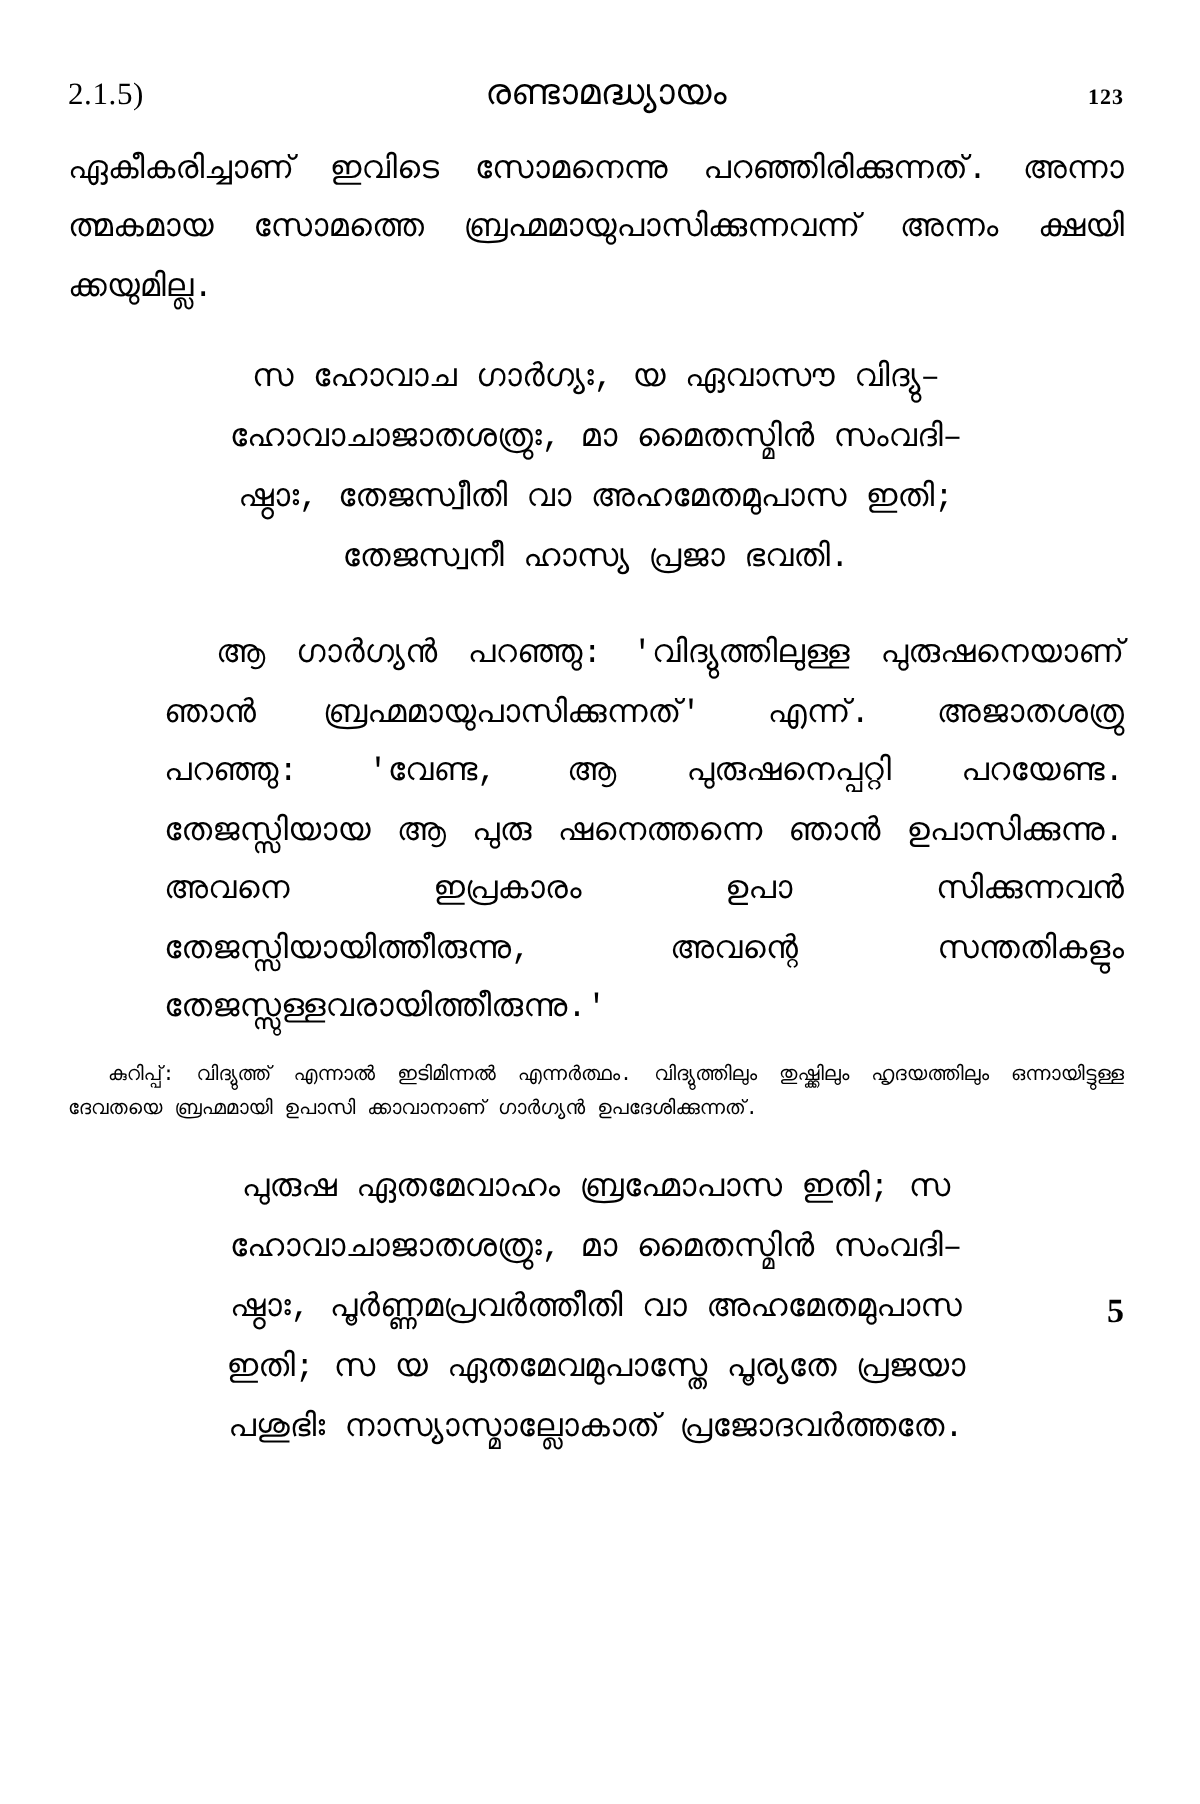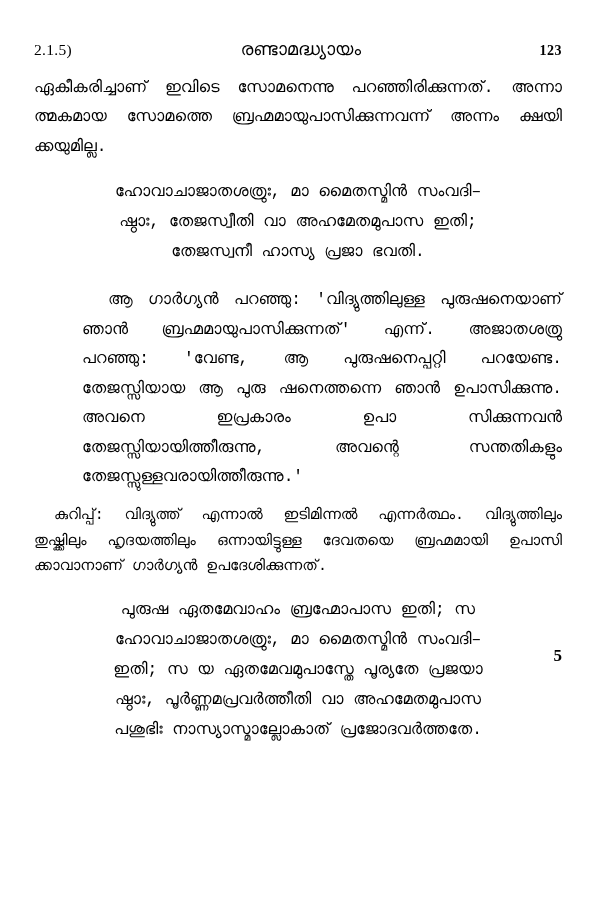--- a/index.html
+++ b/index.html
@@ -39,7 +39,7 @@
     margin-left: -10px;
   }
   .header .hdr-right {
-    font-size: 14px;
+    font-size: 11px;
     font-weight: 600;
     letter-spacing: 0.5px;
     margin-top: 17px;

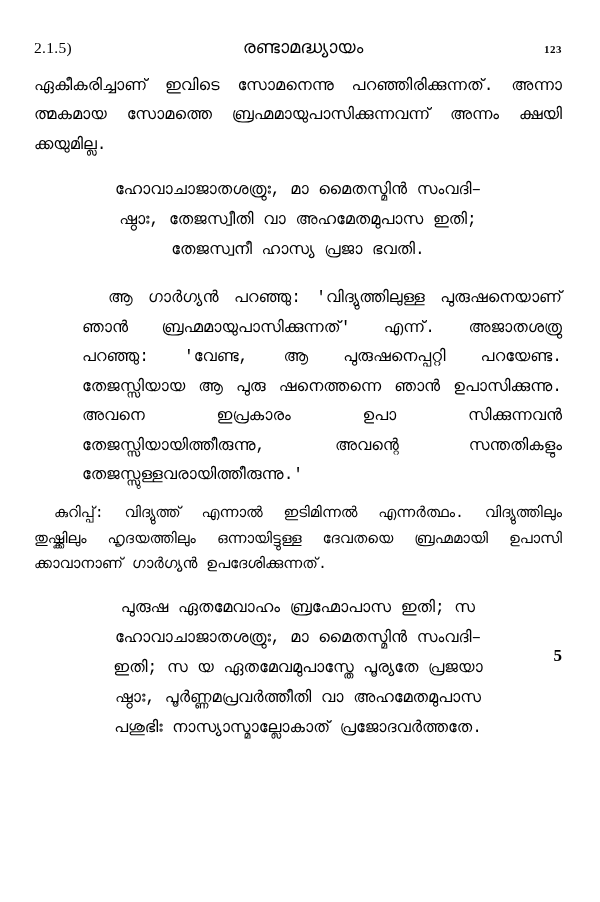--- a/index.html
+++ b/index.html
@@ -108,6 +108,7 @@
     <p class="para">ഏകീകരിച്ചാണ് ഇവിടെ സോമനെന്നു പറഞ്ഞിരിക്കുന്നത്. അന്നാ ത്മകമായ സോമത്തെ ബ്രഹ്മമായുപാസിക്കുന്നവന്ന് അന്നം ക്ഷയി ക്കയുമില്ല.</p>
 
     <div class="verse">
+      <span class="vline">സ ഹോവാച ഗാർഗ്യഃ, യ ഏവാസൗ വിദ്യു–</span>
       <span class="vline">ഹോവാചാജാതശത്രുഃ, മാ മൈതസ്മിൻ സംവദി–</span>
       <span class="vline">ഷ്ഠാഃ, തേജസ്വീതി വാ അഹമേതമുപാസ ഇതി;</span>
       <span class="vline">തേജസ്വനീ ഹാസ്യ പ്രജാ ഭവതി.</span>

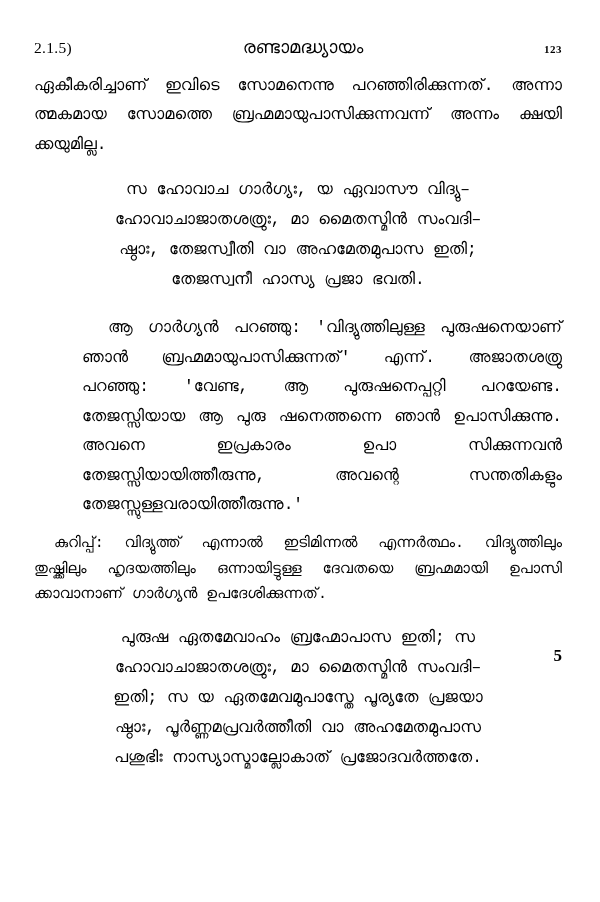--- a/index.html
+++ b/index.html
@@ -75,7 +75,7 @@
     margin: 6px 0 14px 0;
   }
   .note {
-    font-size: 15px;
+    font-size: 10px;
     line-height: 1.72;
     text-align: justify;
     margin: 10px 0 12px 0;

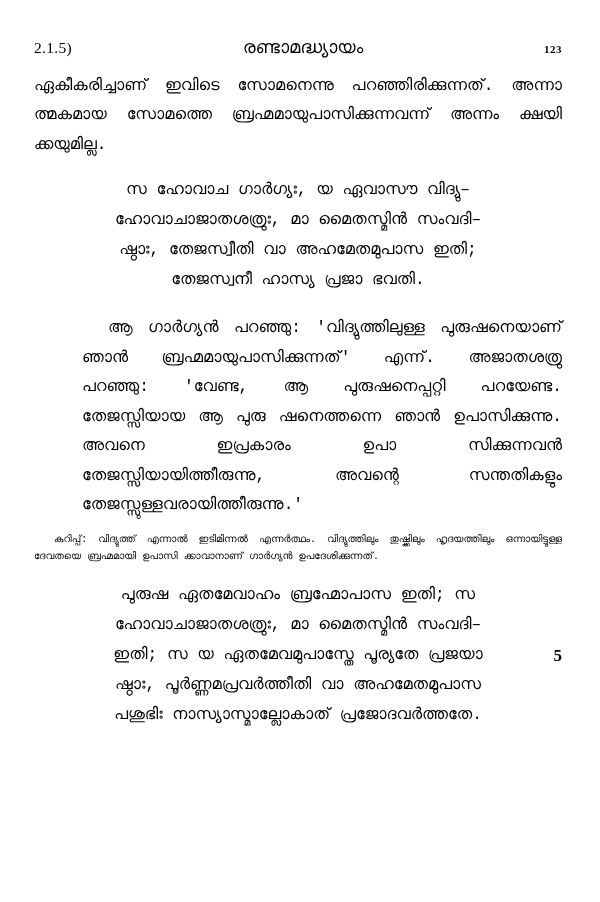--- a/index.html
+++ b/index.html
@@ -122,8 +122,8 @@
     <div class="verse verse-2">
       <span class="vline">പുരുഷ ഏതമേവാഹം ബ്രഹ്മോപാസ ഇതി; സ</span>
       <span class="vline">ഹോവാചാജാതശത്രുഃ, മാ മൈതസ്മിൻ സംവദി–</span>
+      <span class="vline">ഷ്ഠാഃ, പൂർണ്ണമപ്രവർത്തീതി വാ അഹമേതമുപാസ</span>
       <span class="vline">ഇതി; സ യ ഏതമേവമുപാസ്തേ പൂര്യതേ പ്രജയാ</span>
-      <span class="vline">ഷ്ഠാഃ, പൂർണ്ണമപ്രവർത്തീതി വാ അഹമേതമുപാസ</span>
       <span class="vline">പശുഭിഃ നാസ്യാസ്മാല്ലോകാത് പ്രജോദവർത്തതേ.</span>
     </div>
 

